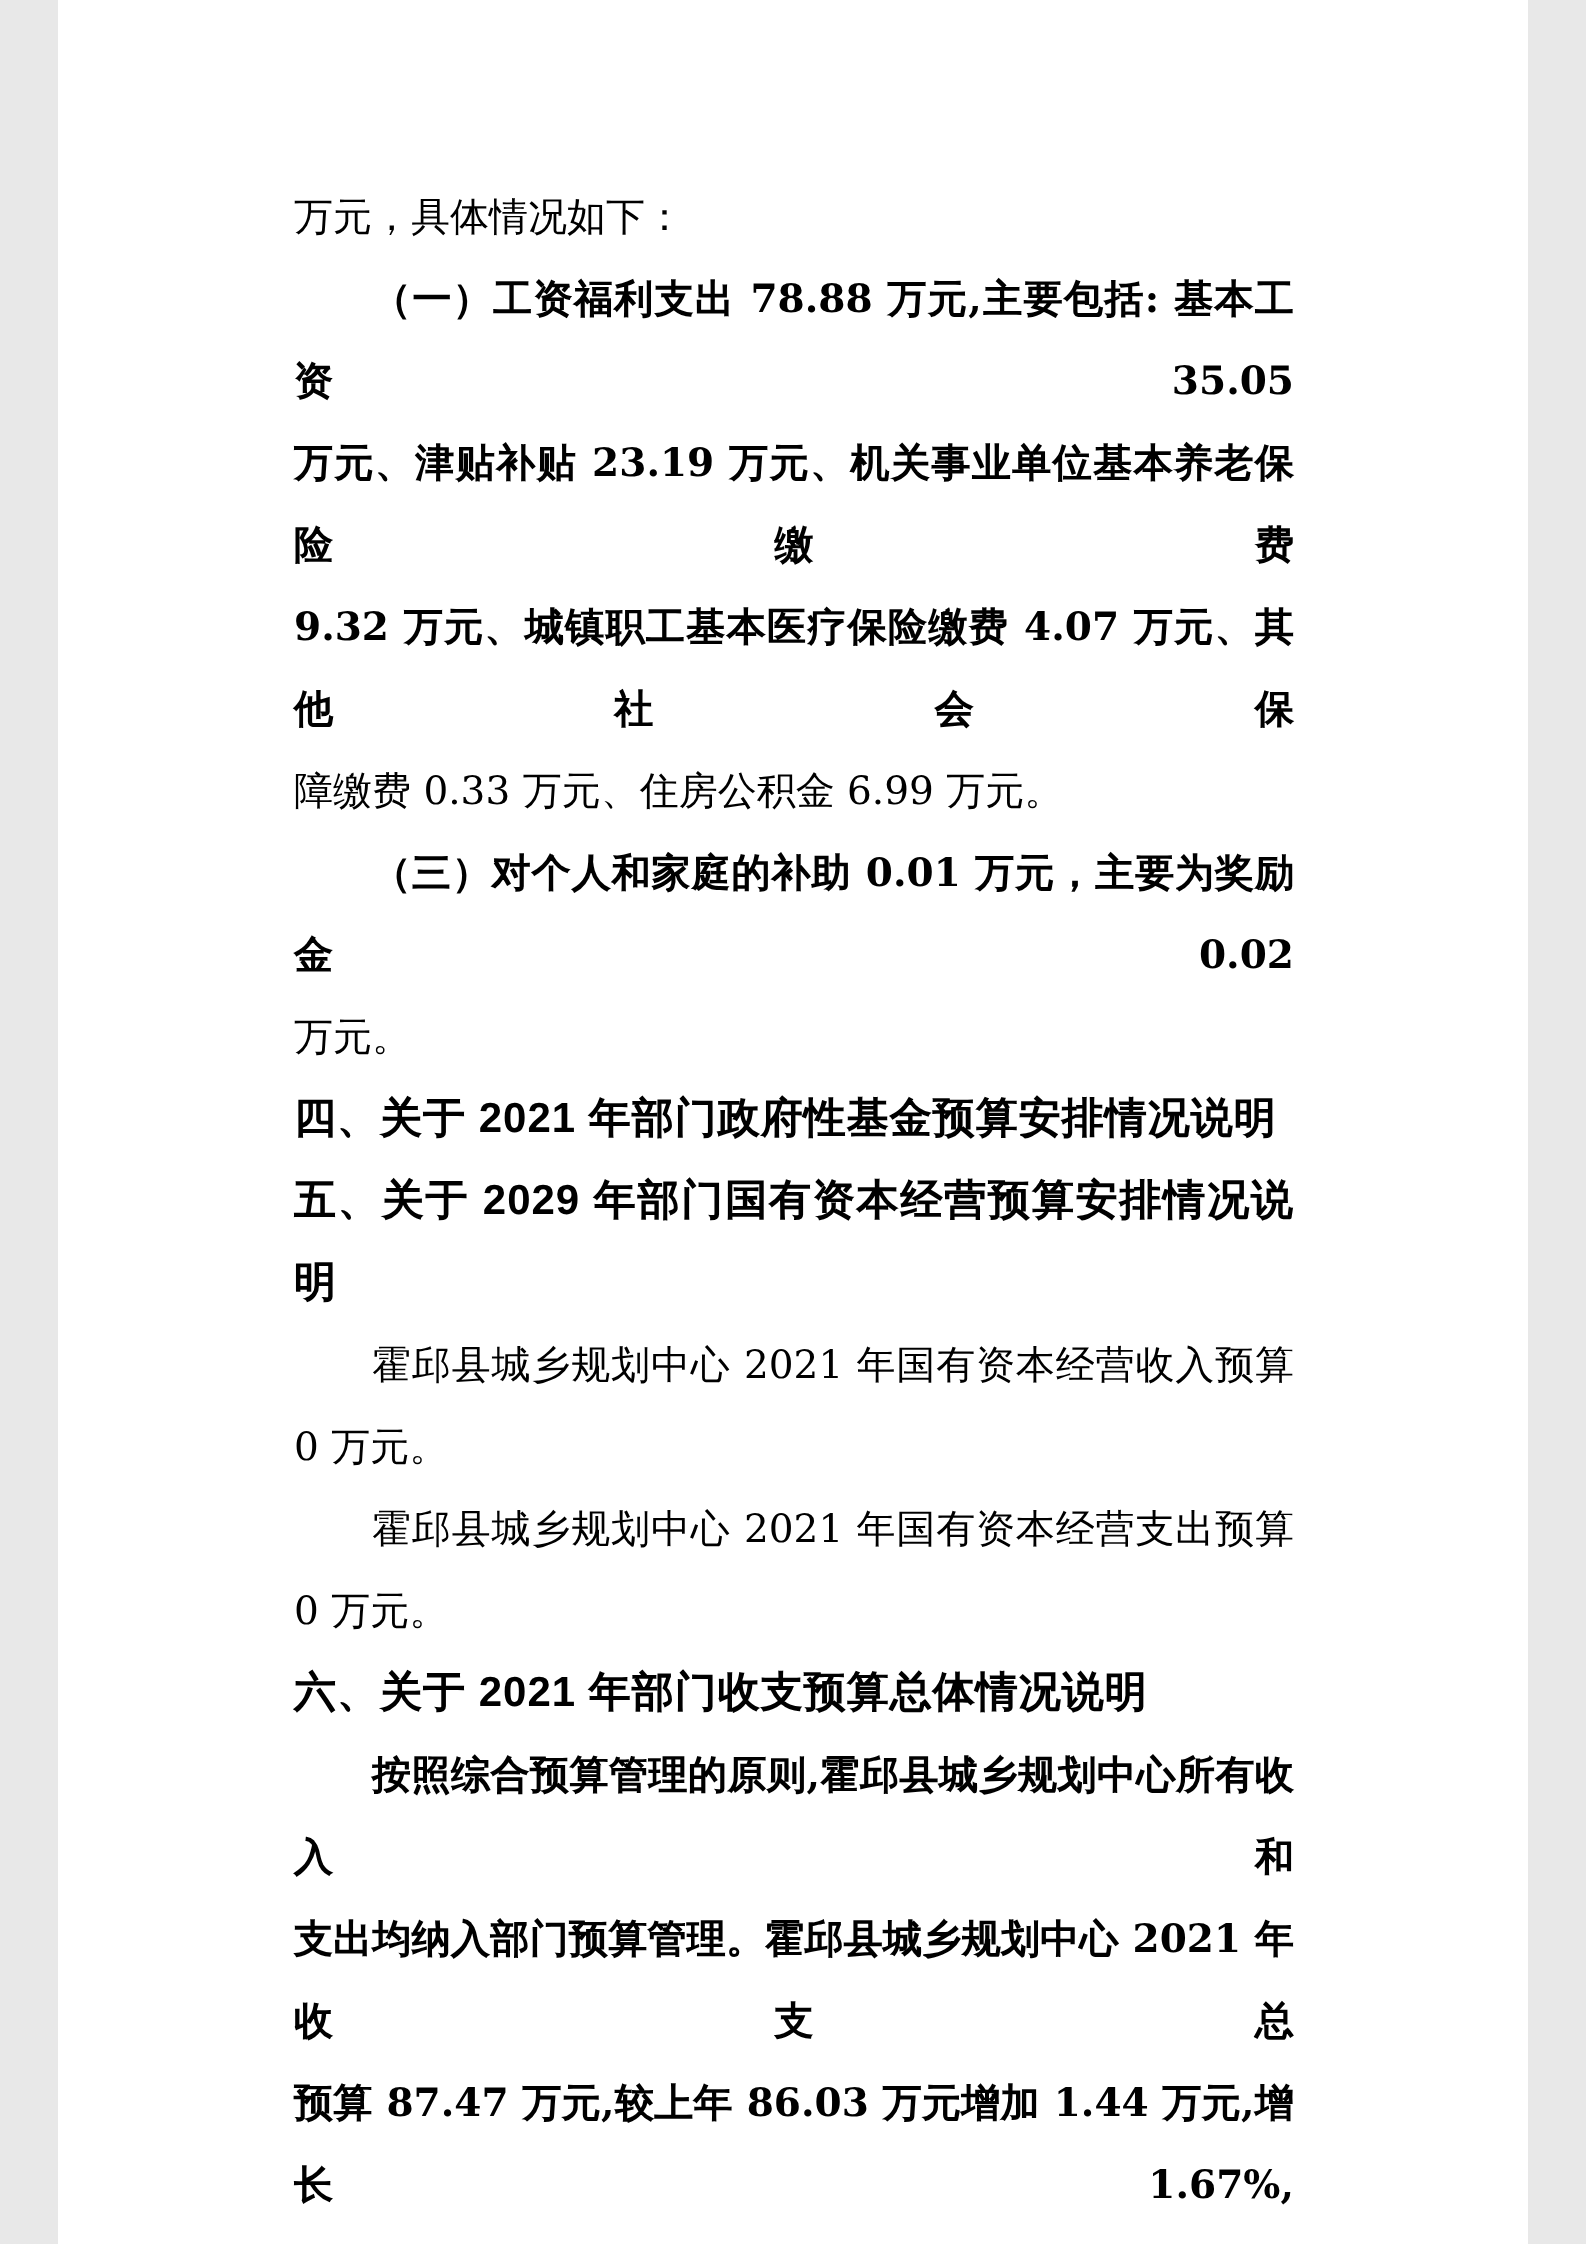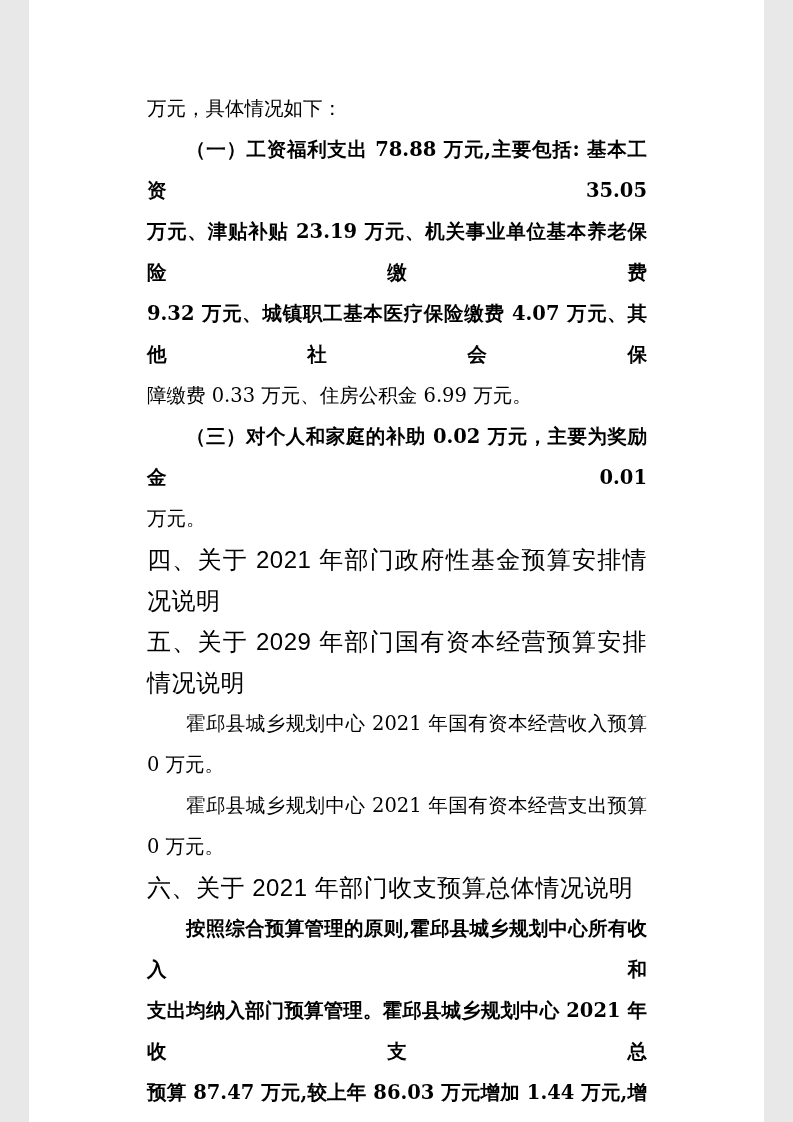--- a/index.html
+++ b/index.html
@@ -58,7 +58,7 @@
         <div class="line">障缴费 0.33 万元、住房公积金 6.99 万元。</div>
       </div>
       <div class="paragraph body">
-        <div class="line indent fill">（三）对个人和家庭的补助 0.02 万元，主要为奖励金 0.01</div>
+        <div class="line indent fill">（三）对个人和家庭的补助 0.01 万元，主要为奖励金 0.02</div>
         <div class="line">万元。</div>
       </div>
       <div class="paragraph heading">

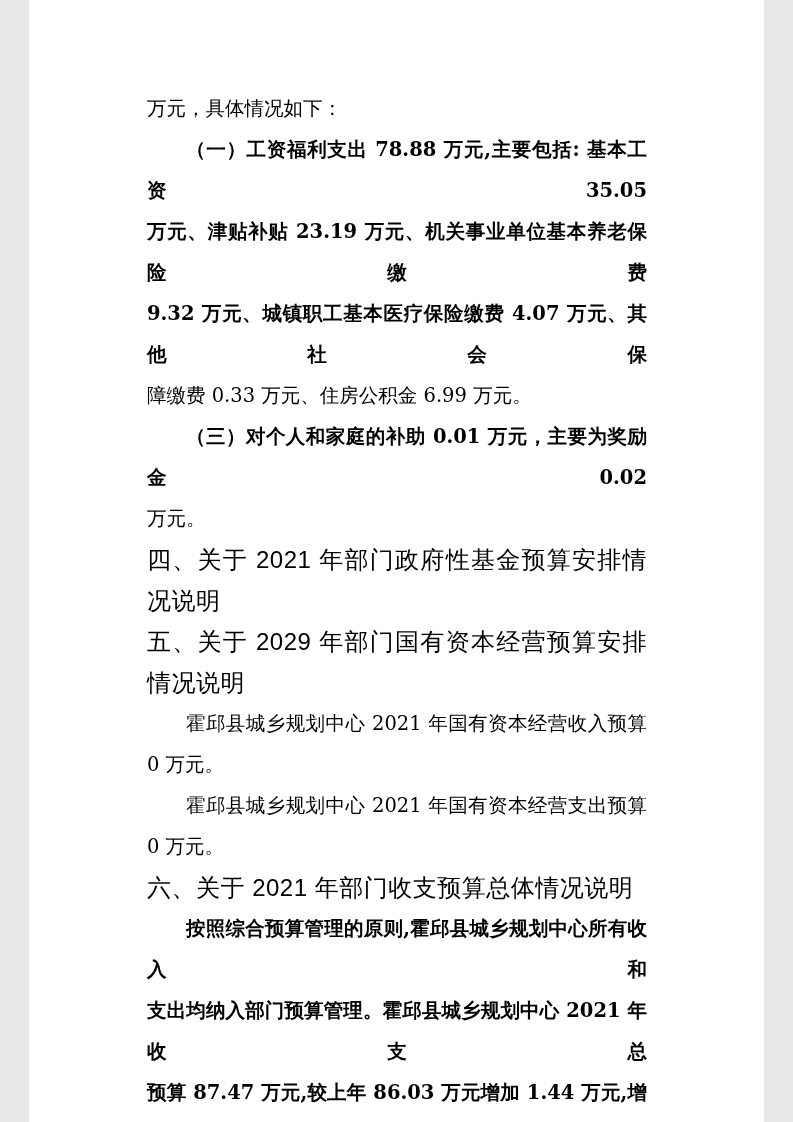--- a/index.html
+++ b/index.html
@@ -38,8 +38,8 @@
   }
   .paragraph.heading .line {
     font-family: "Liberation Sans", "DejaVu Sans", sans-serif;
-    font-weight: normal;
-    font-size: 24px;
+    font-weight: bold;
+    font-size: 21px;
     letter-spacing: 0.5px;
   }
 </style>

